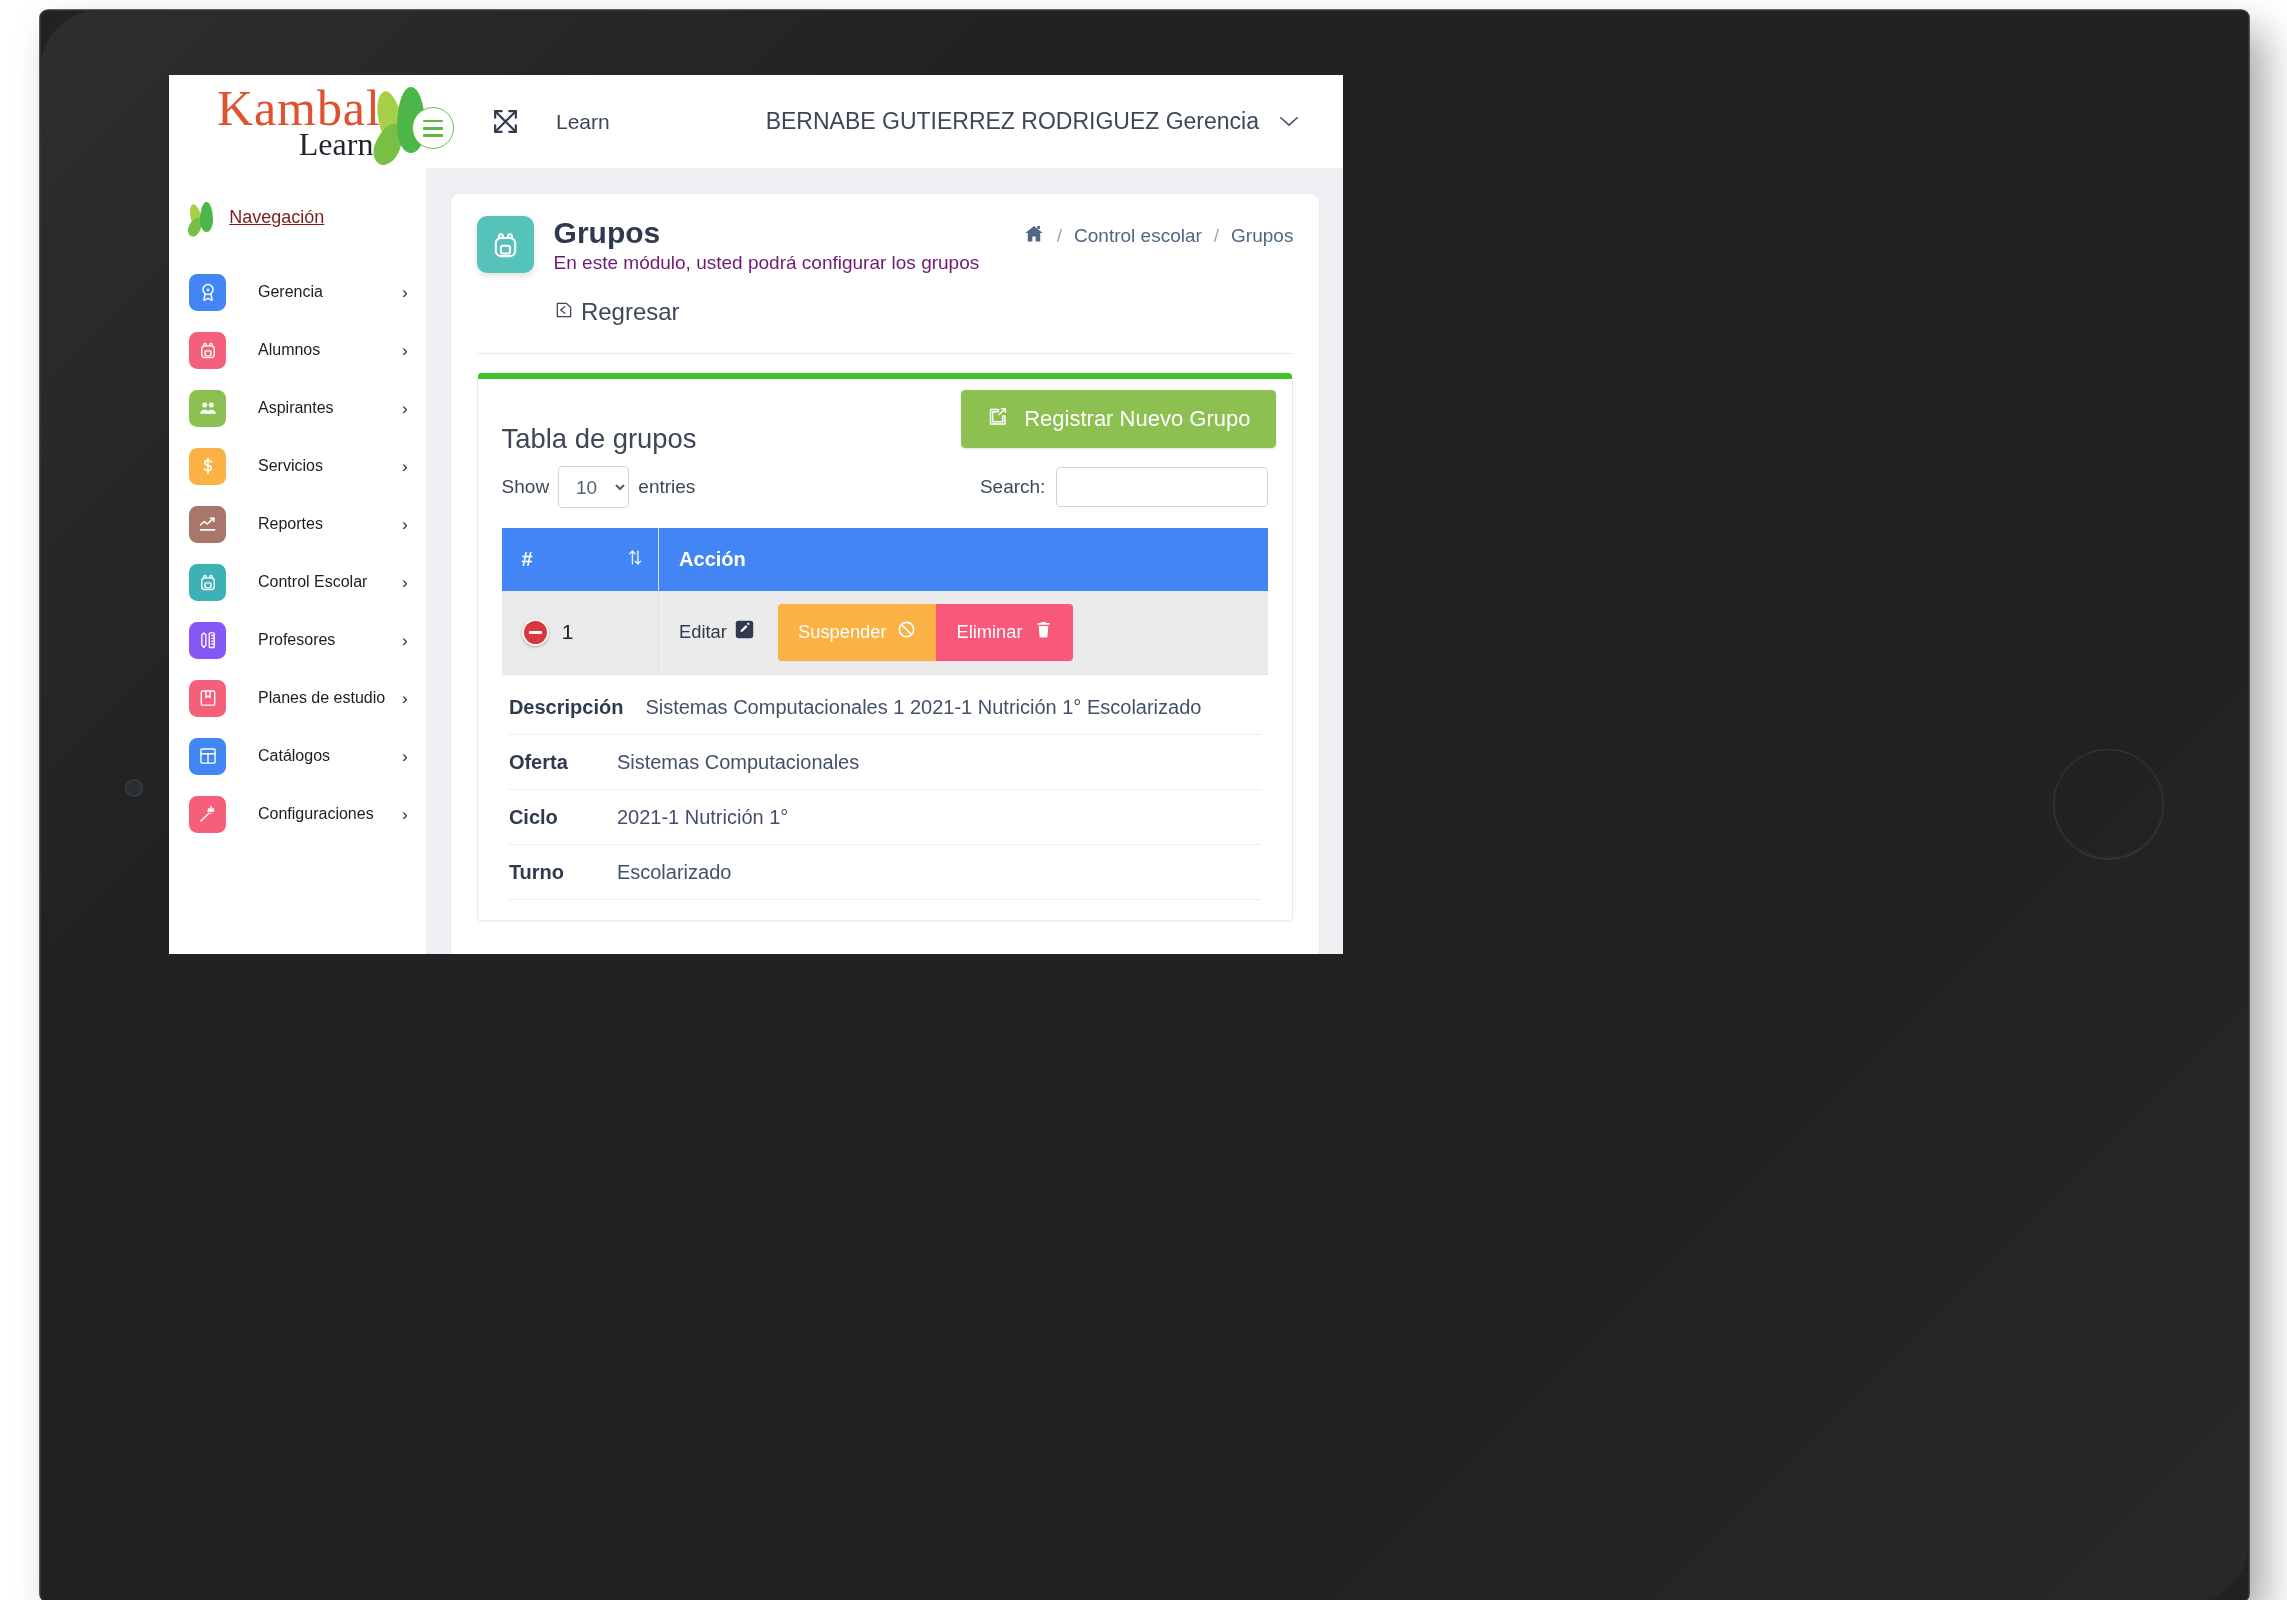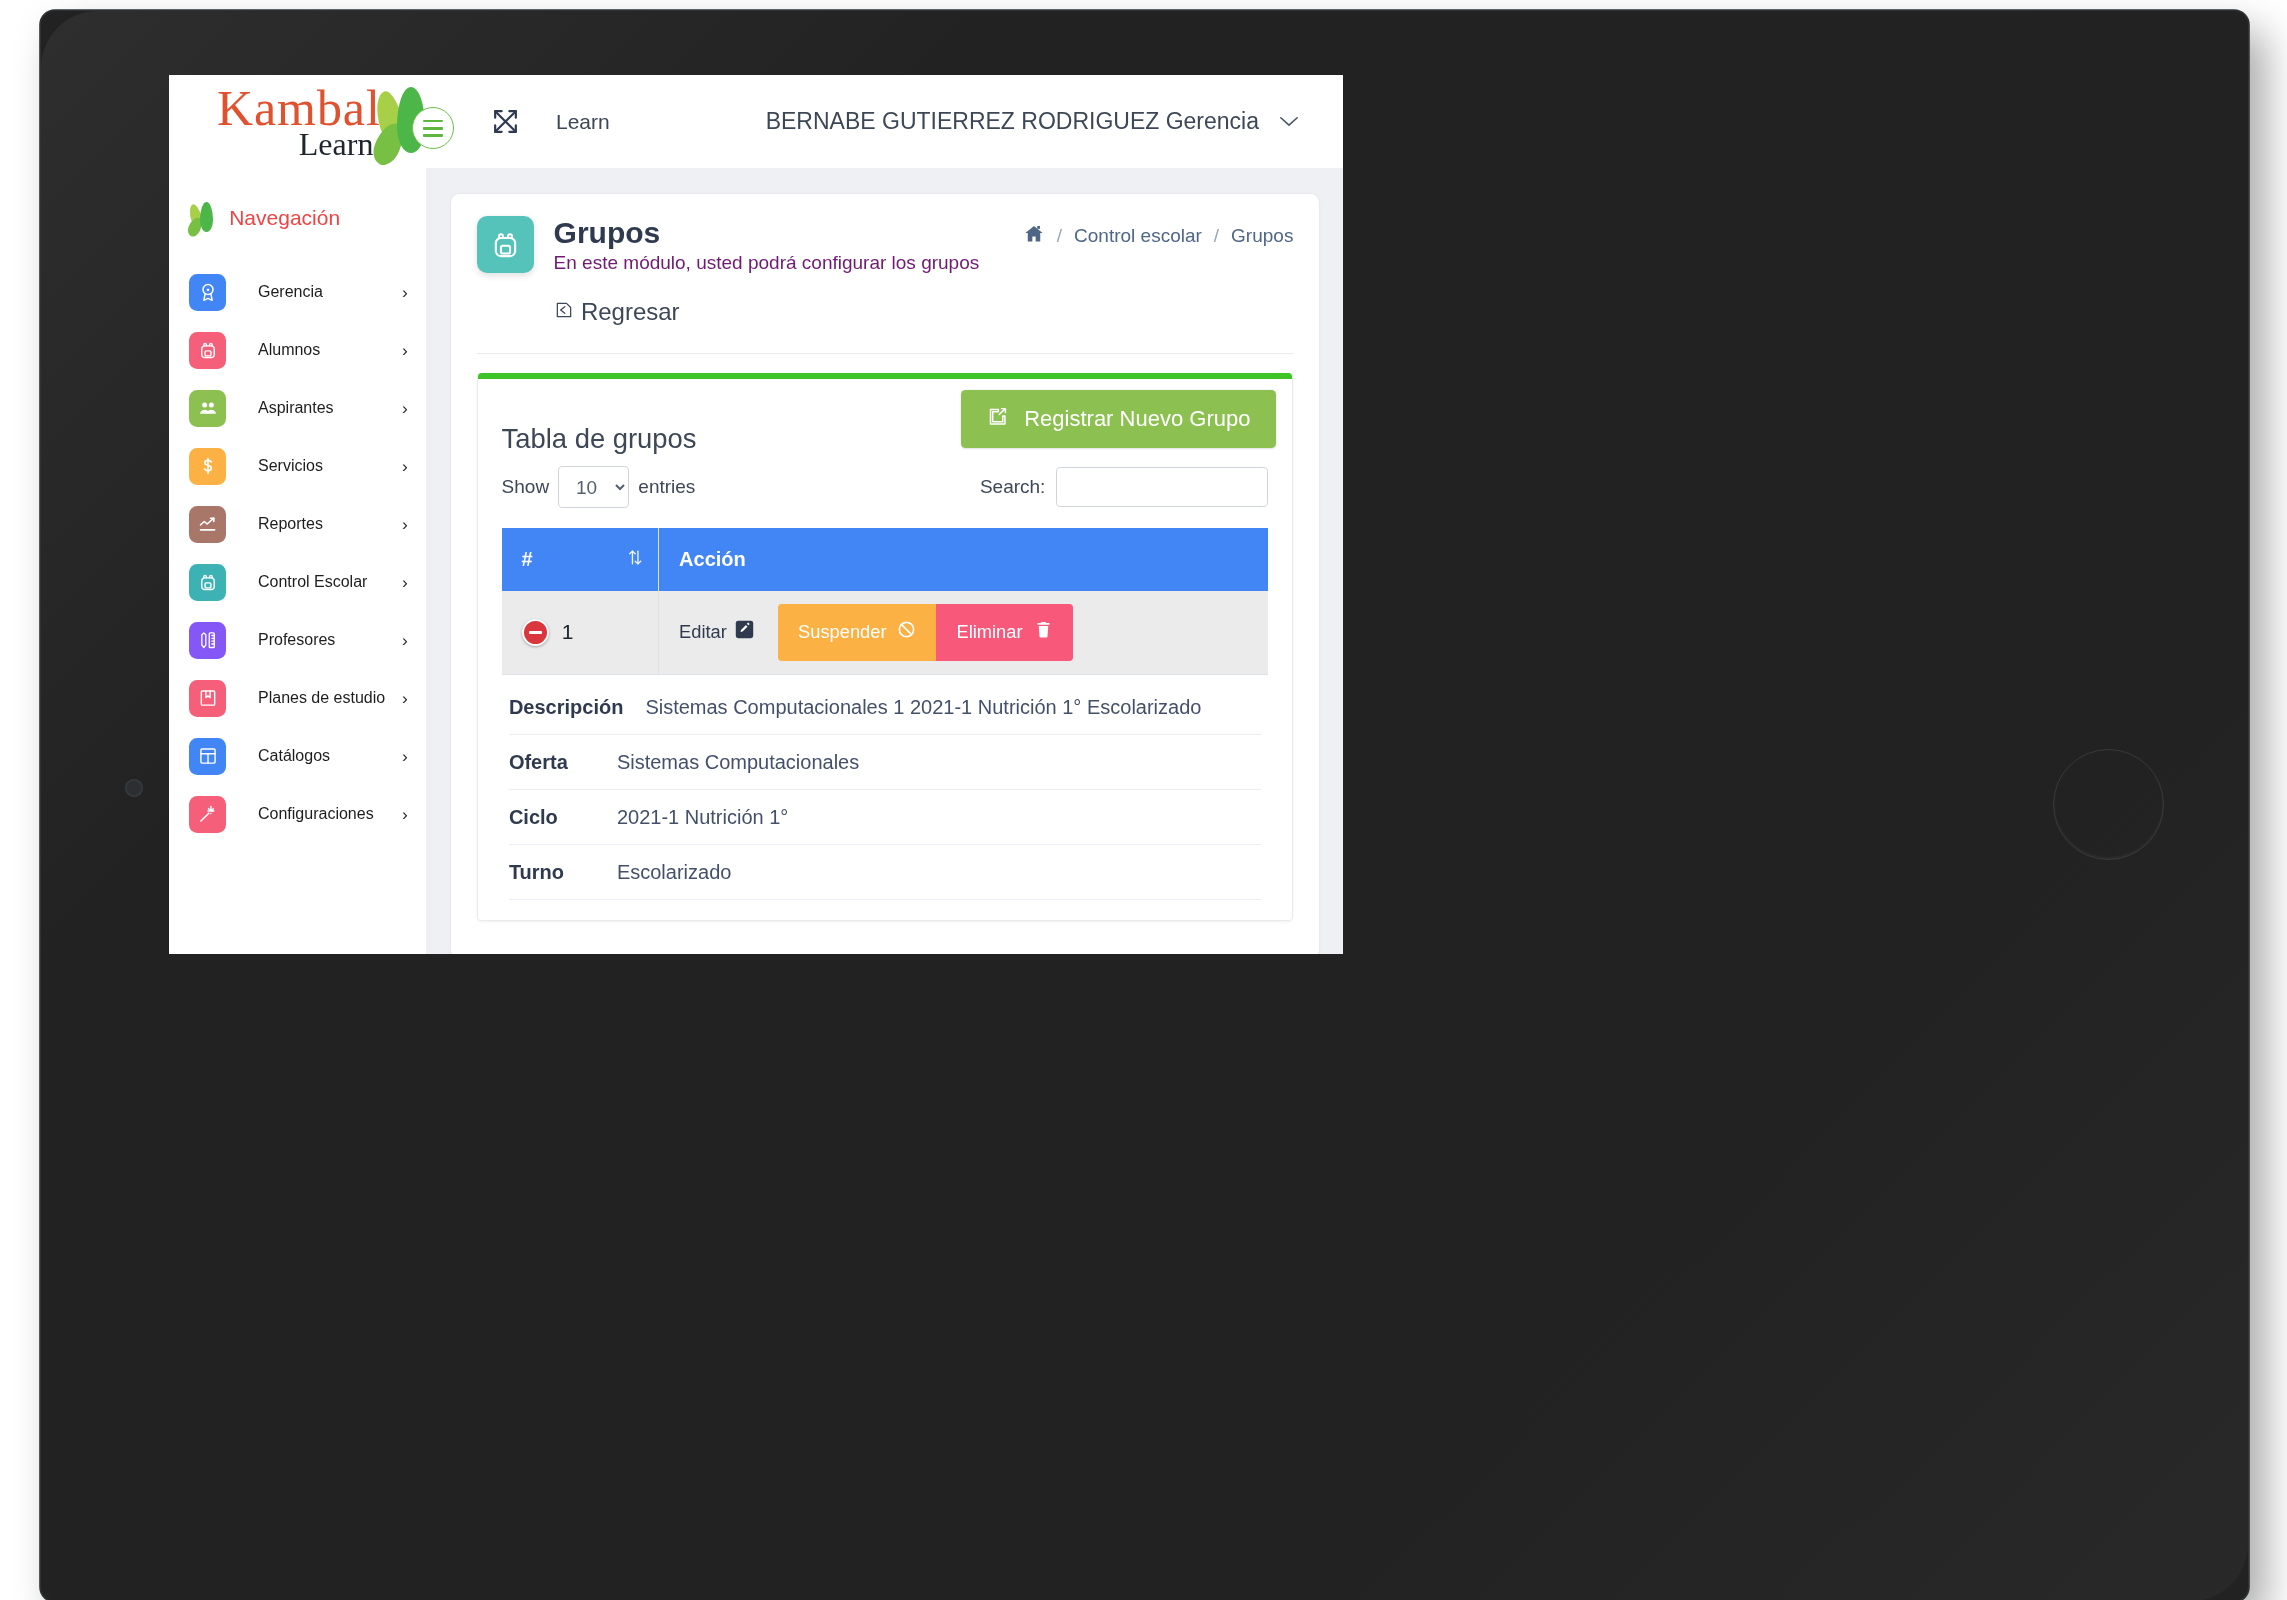--- a/index.html
+++ b/index.html
@@ -17,7 +17,7 @@
     left: 41px; top: 11px;
     width: 2207px; height: 1590px;
     background: #222222;
-    border-radius: 14px;
+    border-radius: 7px;
     box-shadow: 0 0 0 1.8px #2e3234, 16.4px 20px 42px rgba(0,0,0,0.35);
   }
   #device-frame::before {

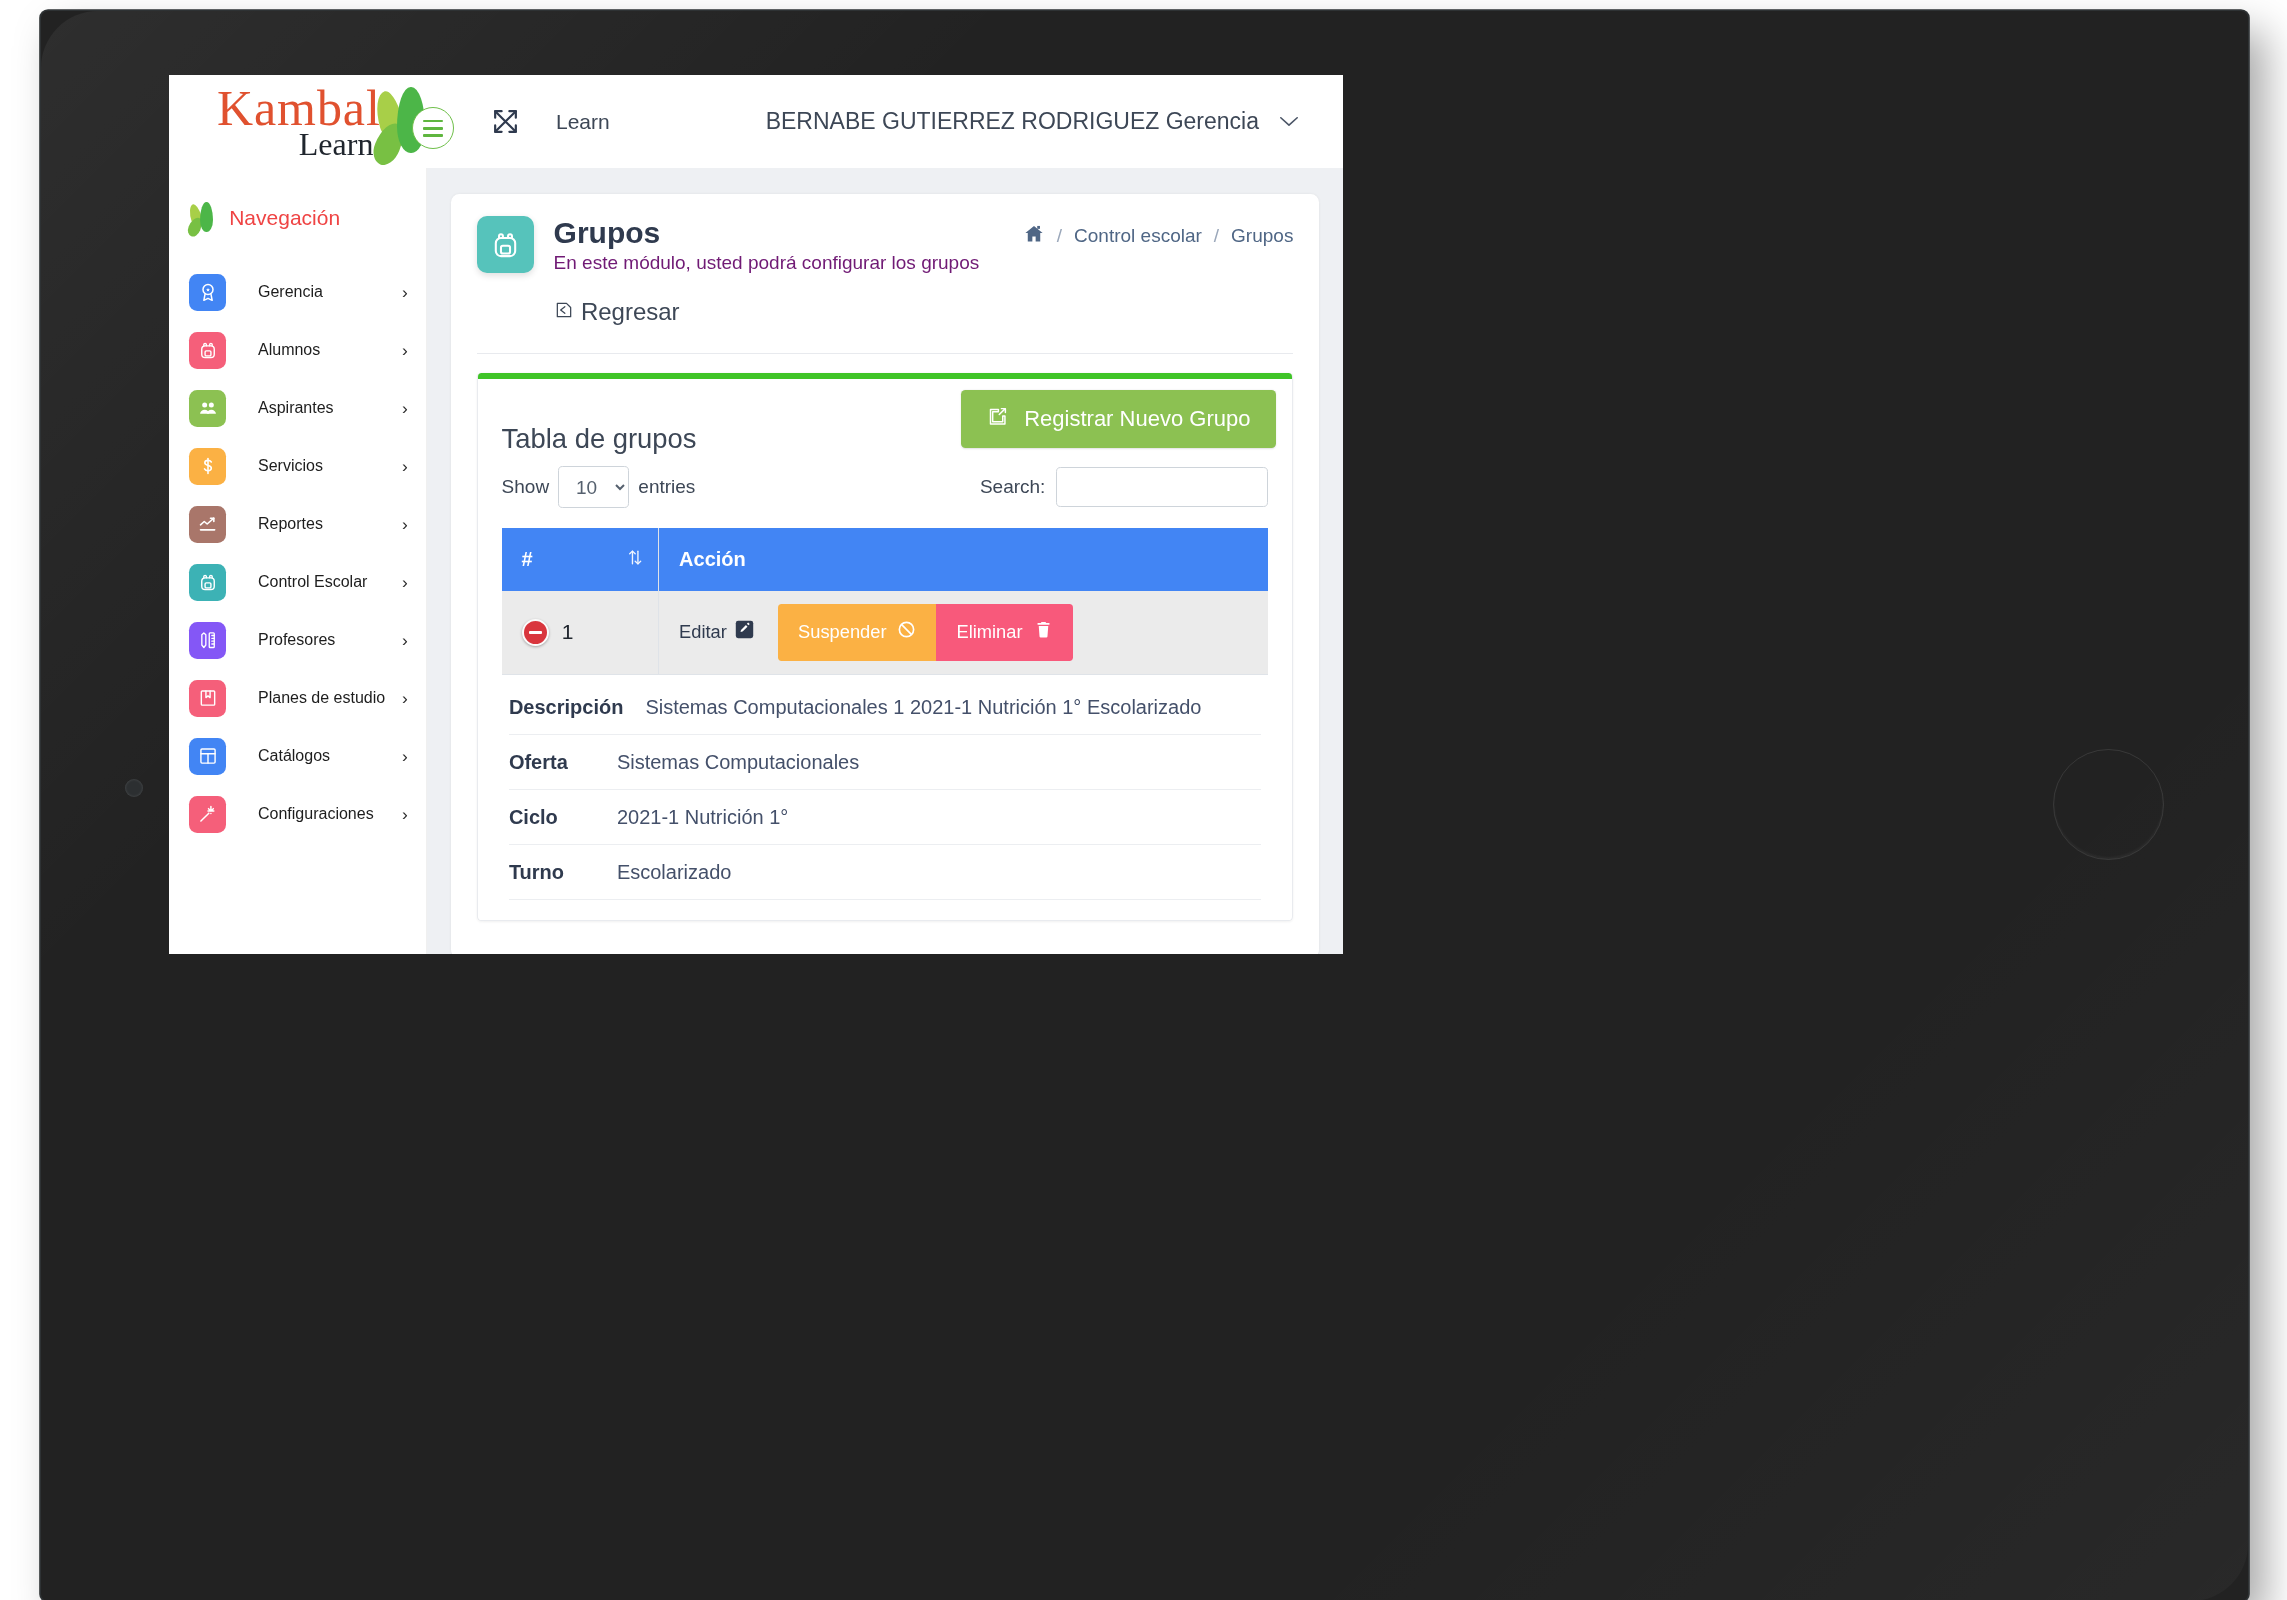--- a/index.html
+++ b/index.html
@@ -146,7 +146,7 @@
   .nhl-a { width: 11px; height: 23px; background: #a8cf48; border-radius: 60% 40% 55% 45% / 70% 60% 40% 30%; left: 0.9px; top: 2.7px; transform: rotate(-18deg); }
   .nhl-b { width: 12.8px; height: 30px; background: #4cb648; border-radius: 50%/60% 60% 40% 40%; left: 11px; top: 0.9px; }
   .nhl-c { width: 12px; height: 20px; background: #78c043; border-radius: 55% 45% 50% 50% / 60% 55% 45% 40%; left: 0px; top: 16.4px; transform: rotate(22deg); }
-  #nav-heading-label { font-size: 21px; color: #ef4444; }
+  #nav-heading-label { font-size: 18px; color: #7f1d1d; text-decoration: underline; }
 
   .nav-item {
     display: flex; align-items: center;

